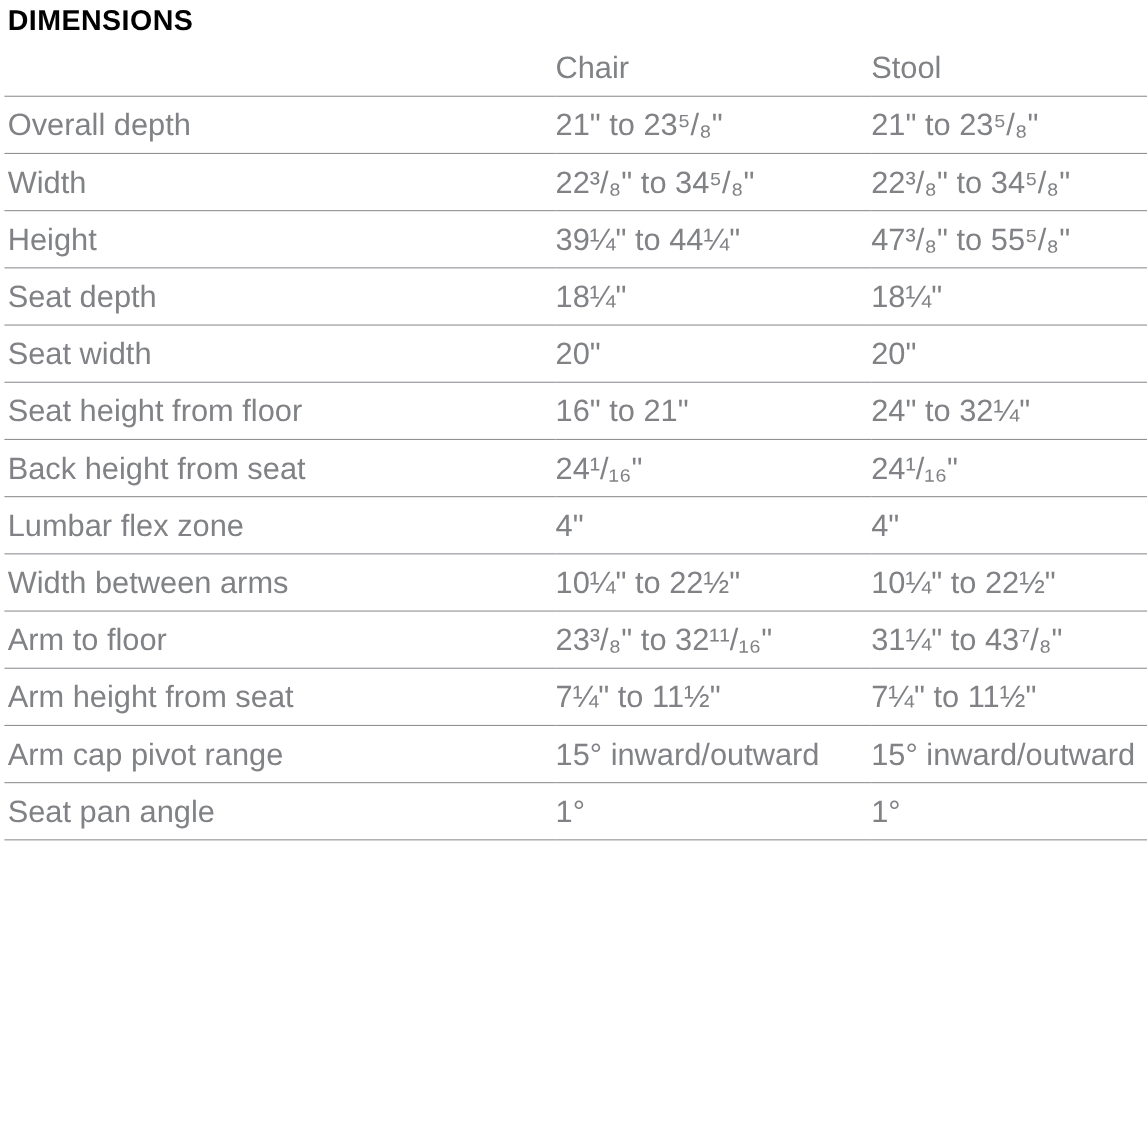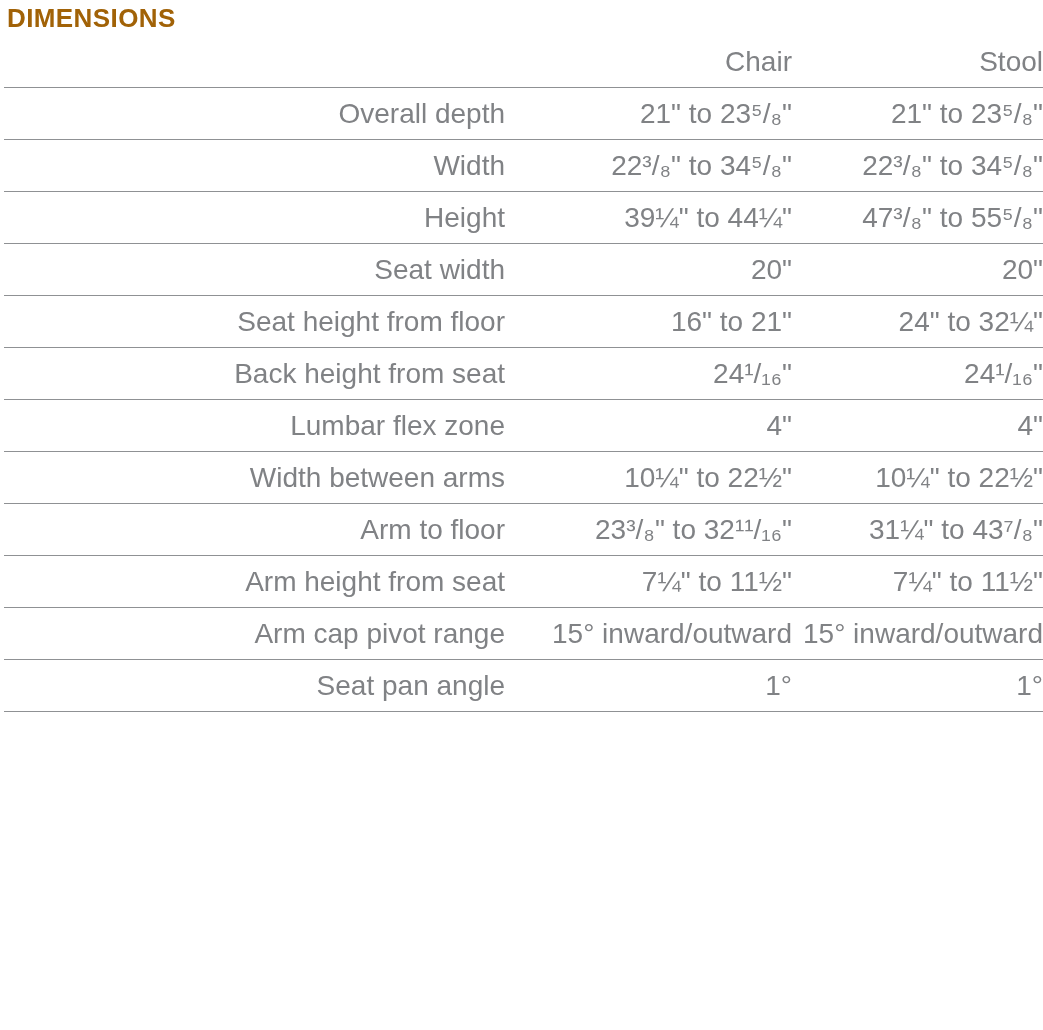--- a/index.html
+++ b/index.html
@@ -22,7 +22,7 @@
     line-height: 30px;
     font-weight: 700;
     letter-spacing: 0.4px;
-    color: #a16207;
+    color: #000000;
   }
   table.dimensions {
     margin-left: 4px;

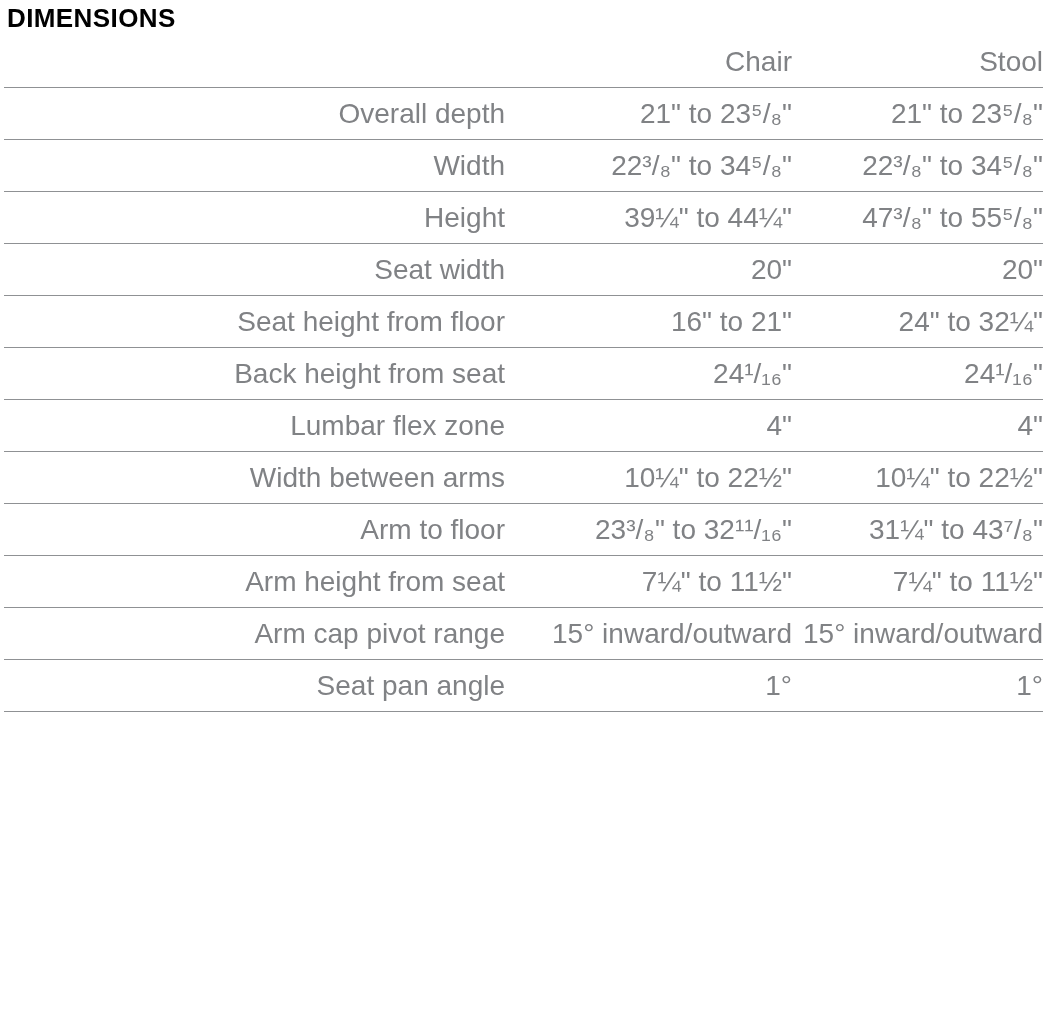--- a/index.html
+++ b/index.html
@@ -35,7 +35,7 @@
   col.c-stool { width: 251px; }
   th, td {
     padding: 0;
-    text-align: right;
+    text-align: left;
     font-weight: 400;
     font-size: 28px;
     color: #808285;

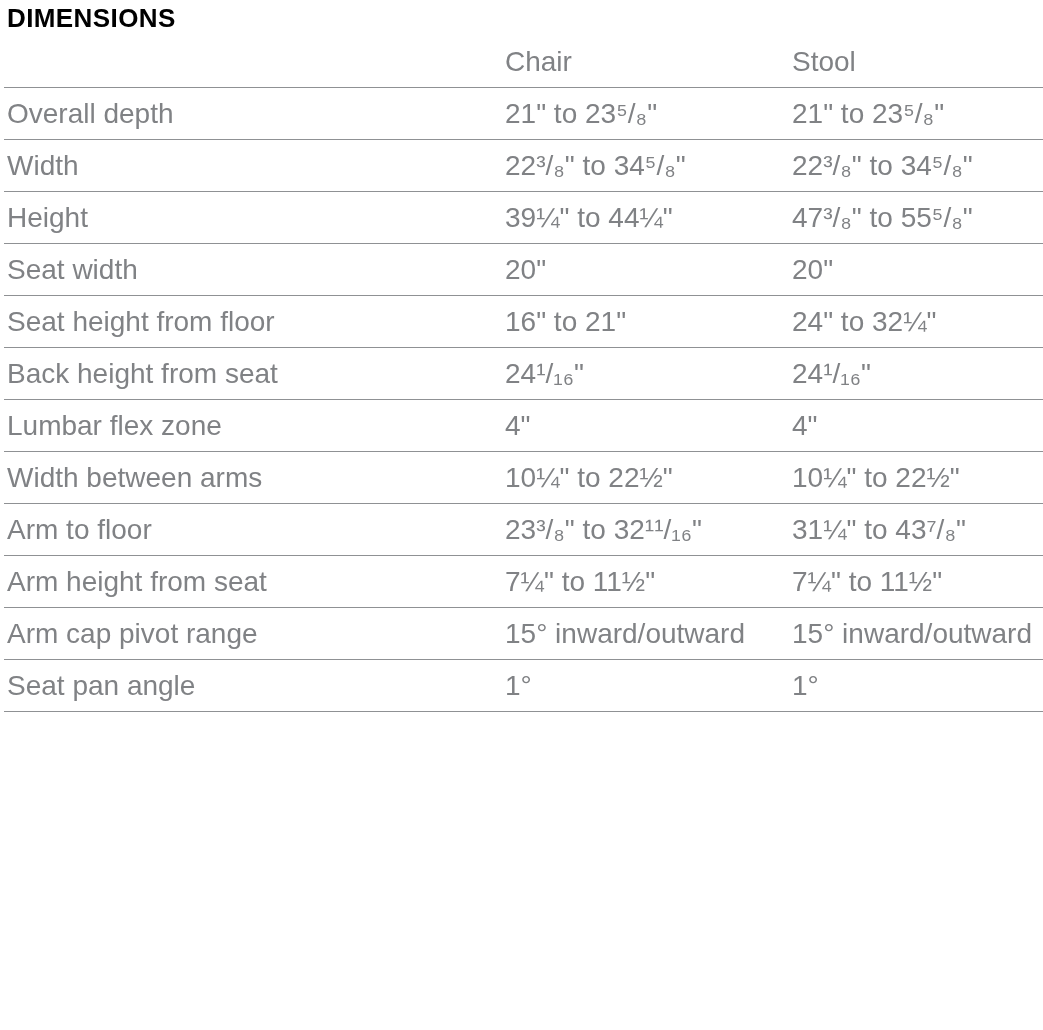--- a/index.html
+++ b/index.html
@@ -88,6 +88,11 @@
       <td>47³/₈" to 55⁵/₈"</td>
     </tr>
     <tr>
+      <td class="lbl">Seat depth</td>
+      <td>18¼"</td>
+      <td>18¼"</td>
+    </tr>
+    <tr>
       <td class="lbl">Seat width</td>
       <td>20"</td>
       <td>20"</td>

